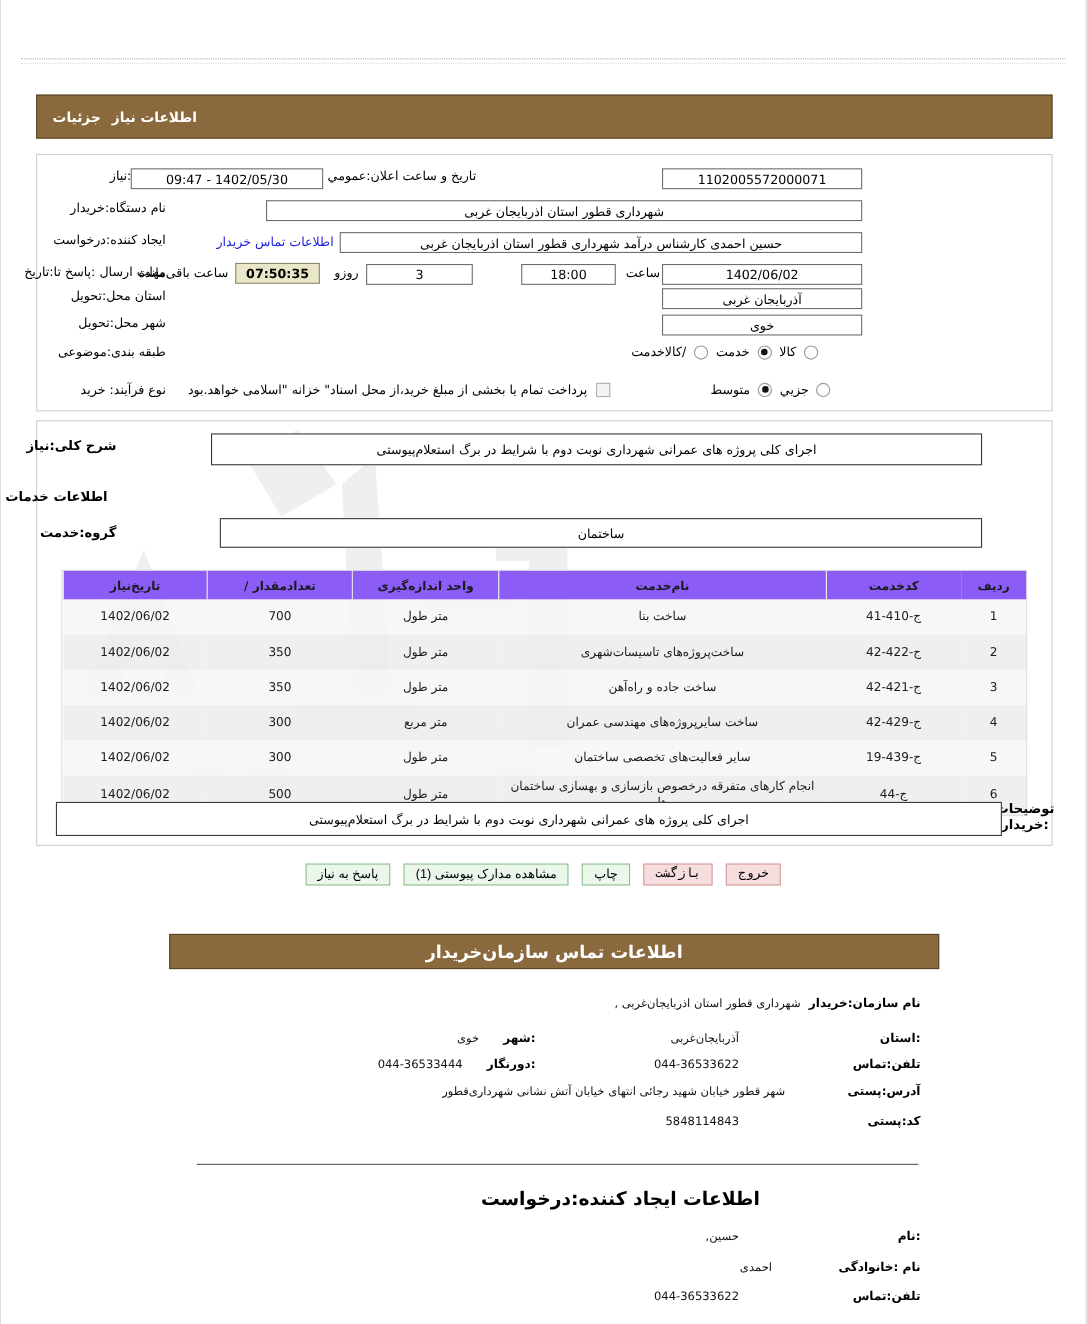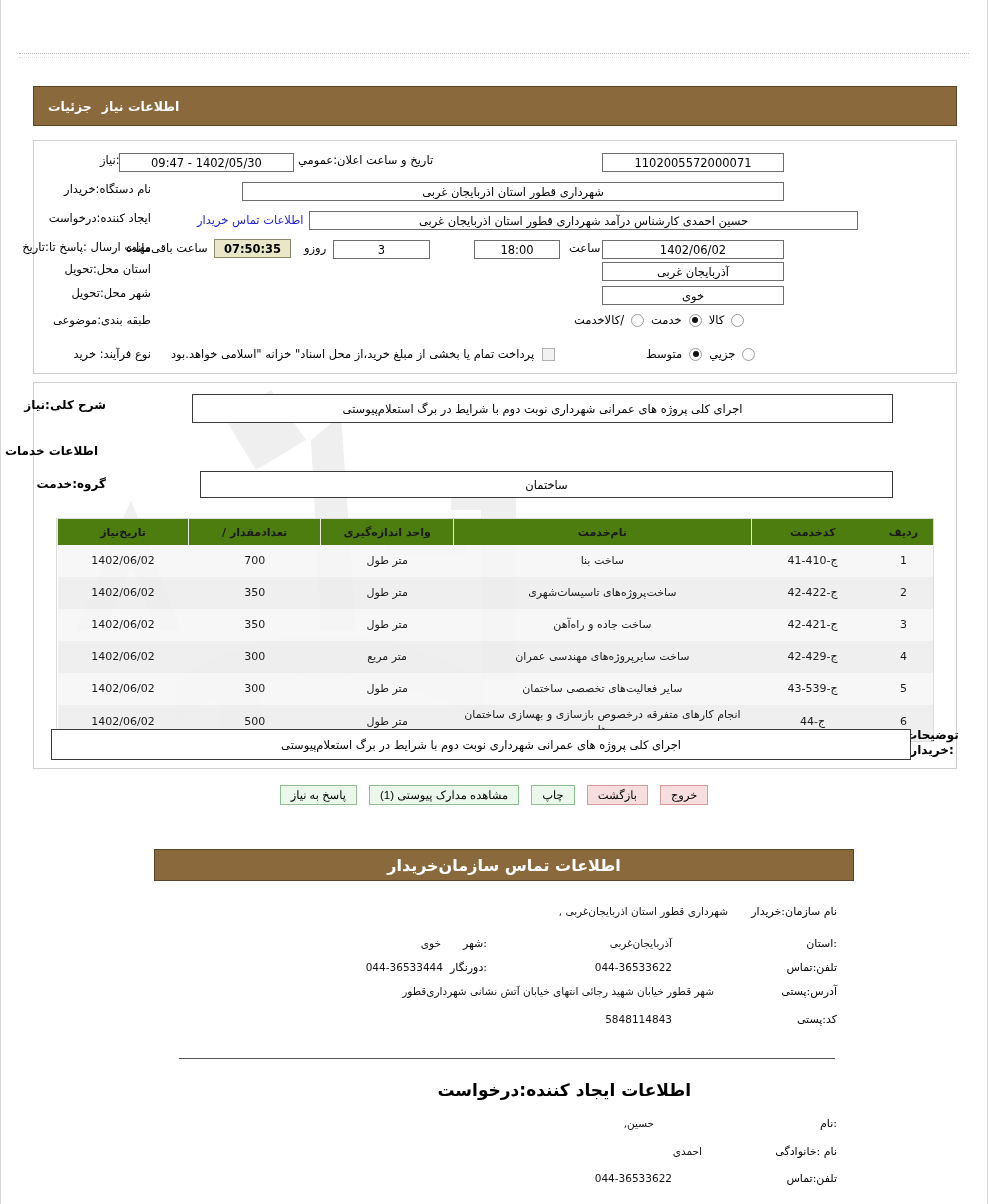--- a/index.html
+++ b/index.html
@@ -334,7 +334,7 @@
     <div class="frow" style="right:836px; top:211px;">
       <span class="flabel">ایجاد کننده:درخواست</span>
     </div>
-    <div class="fbox" style="position:absolute; left:308px; top:211px; width:549px;">حسین احمدی کارشناس درآمد شهرداری قطور استان اذربایجان غربی</div>
+    <div class="fbox" style="position:absolute; left:308px; top:211px; width:475px;">حسین احمدی کارشناس درآمد شهرداری قطور استان اذربایجان غربی</div>
     <a class="link-blue" style="position:absolute; left:196px; top:213px;" href="#">اطلاعات تماس خریدار</a>
 
     <div class="frow" style="right:836px; top:240px;">

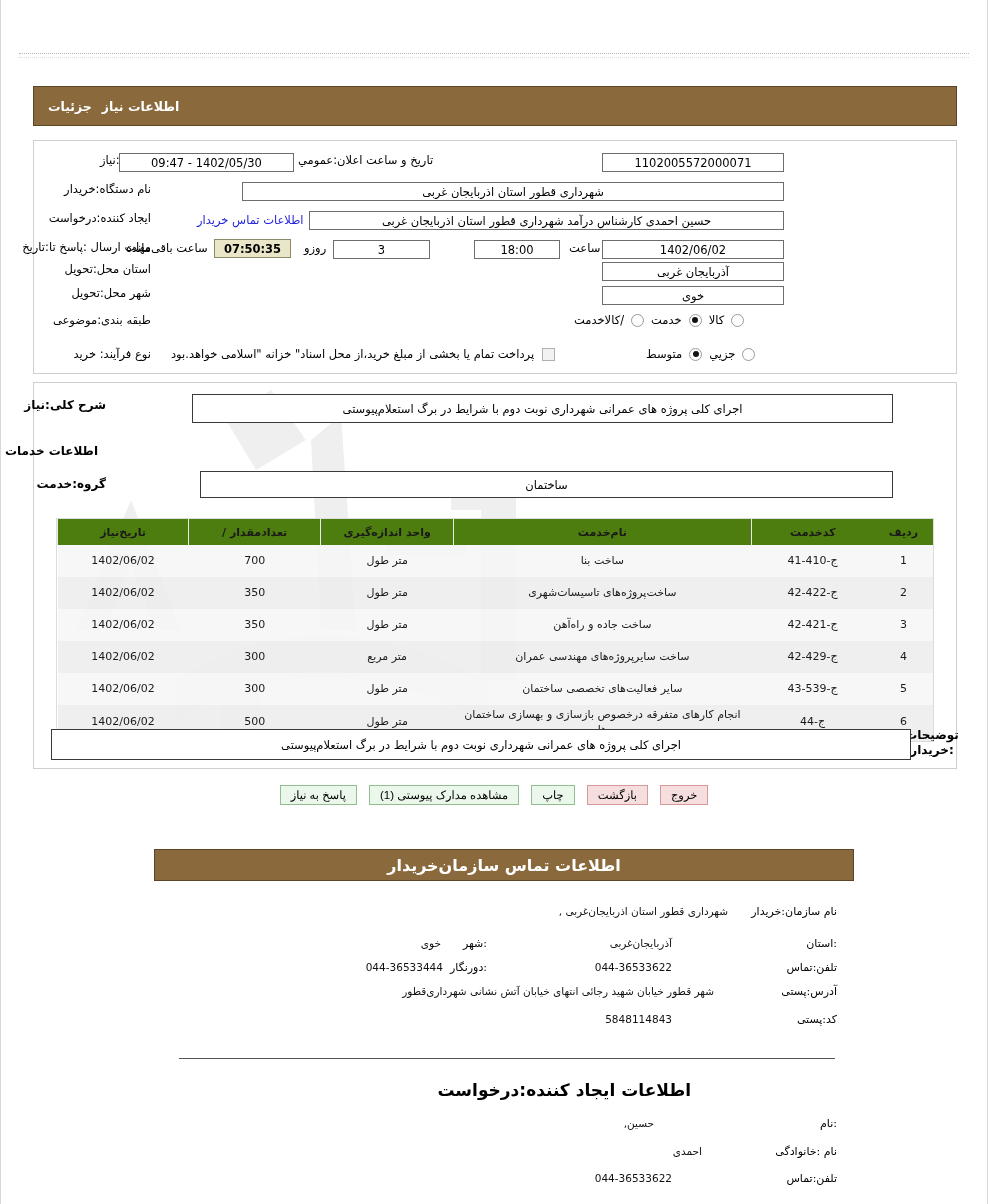--- a/index.html
+++ b/index.html
@@ -208,7 +208,7 @@
     font-size: 11px;
   }
   table.svc th {
-    background: #4d7c0f;
+    background: #8b5cf6;
     color: #1a1a1a;
     font-weight: bold;
     font-size: 11px;

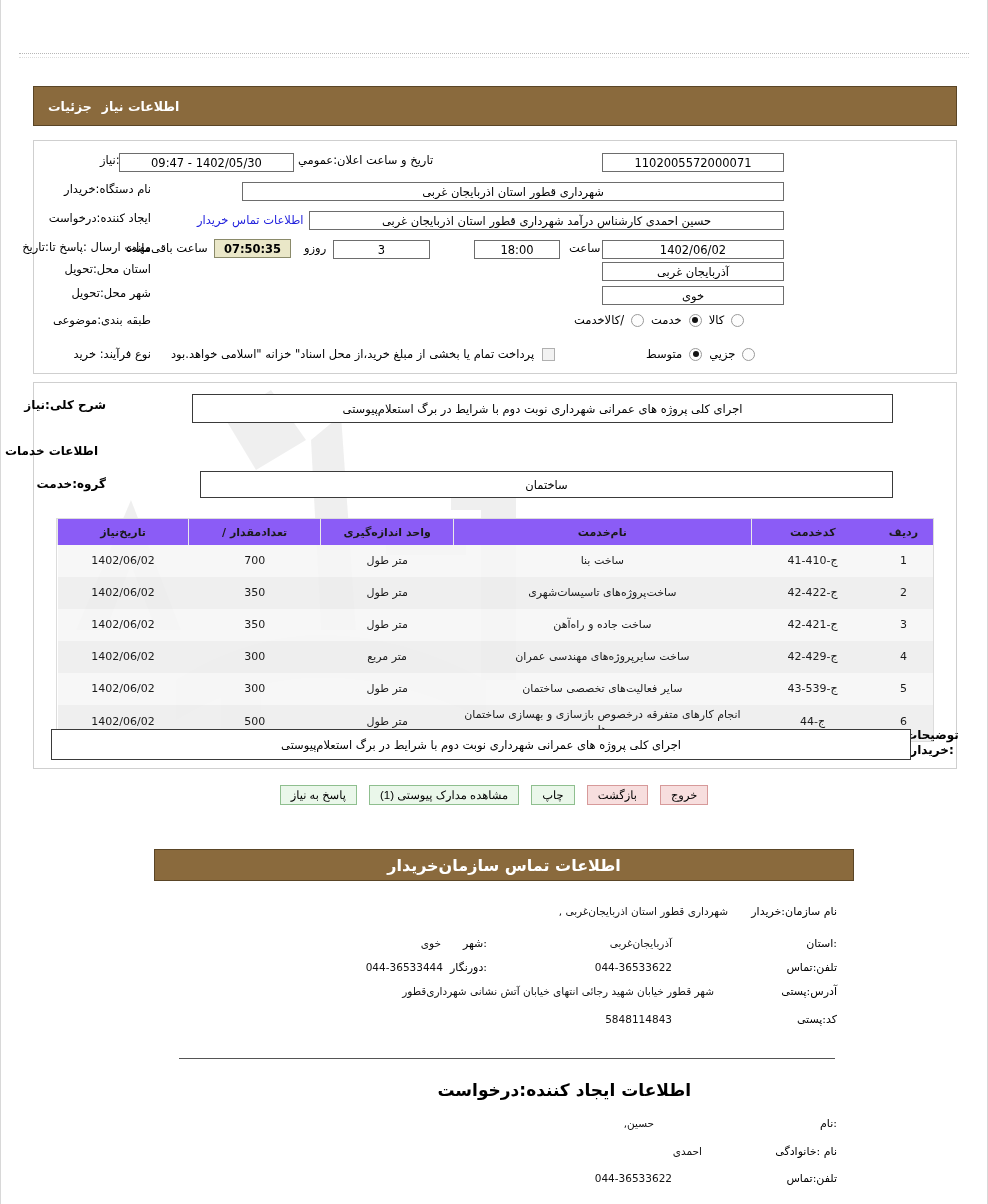--- a/index.html
+++ b/index.html
@@ -441,7 +441,7 @@
           </tr>
           <tr class="odd">
             <td>5</td>
-            <td>ج-539-43</td>
+            <td>ج-439-19</td>
             <td class="name">سایر فعالیت‌های تخصصی ساختمان</td>
             <td>متر طول</td>
             <td>300</td>

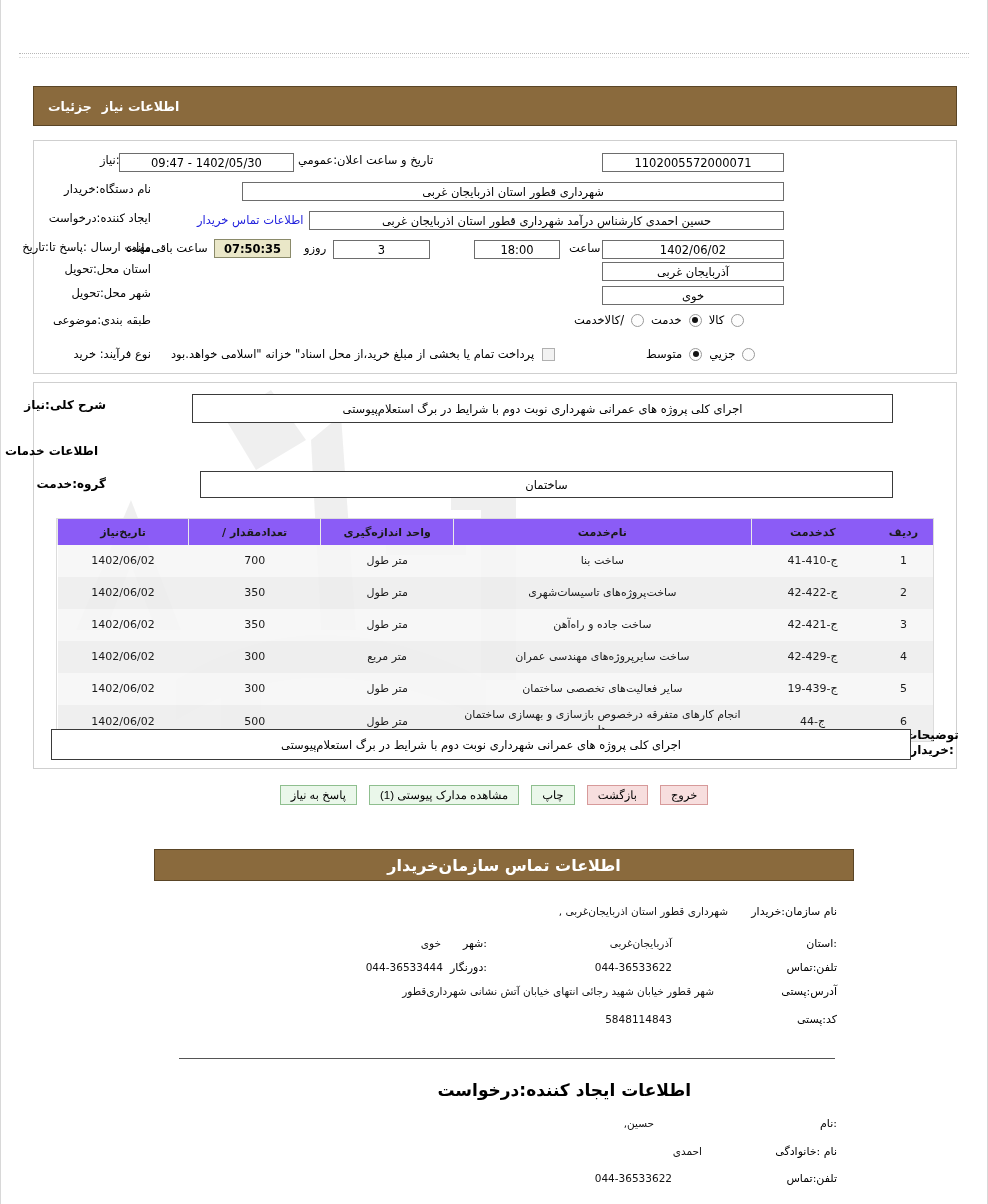--- a/index.html
+++ b/index.html
@@ -257,6 +257,7 @@
   .btn.danger {
     border: 1px solid #d79a9a;
     background: #f7dede;
+    font-family: Liberation Mono, monospace;
   }
 
   

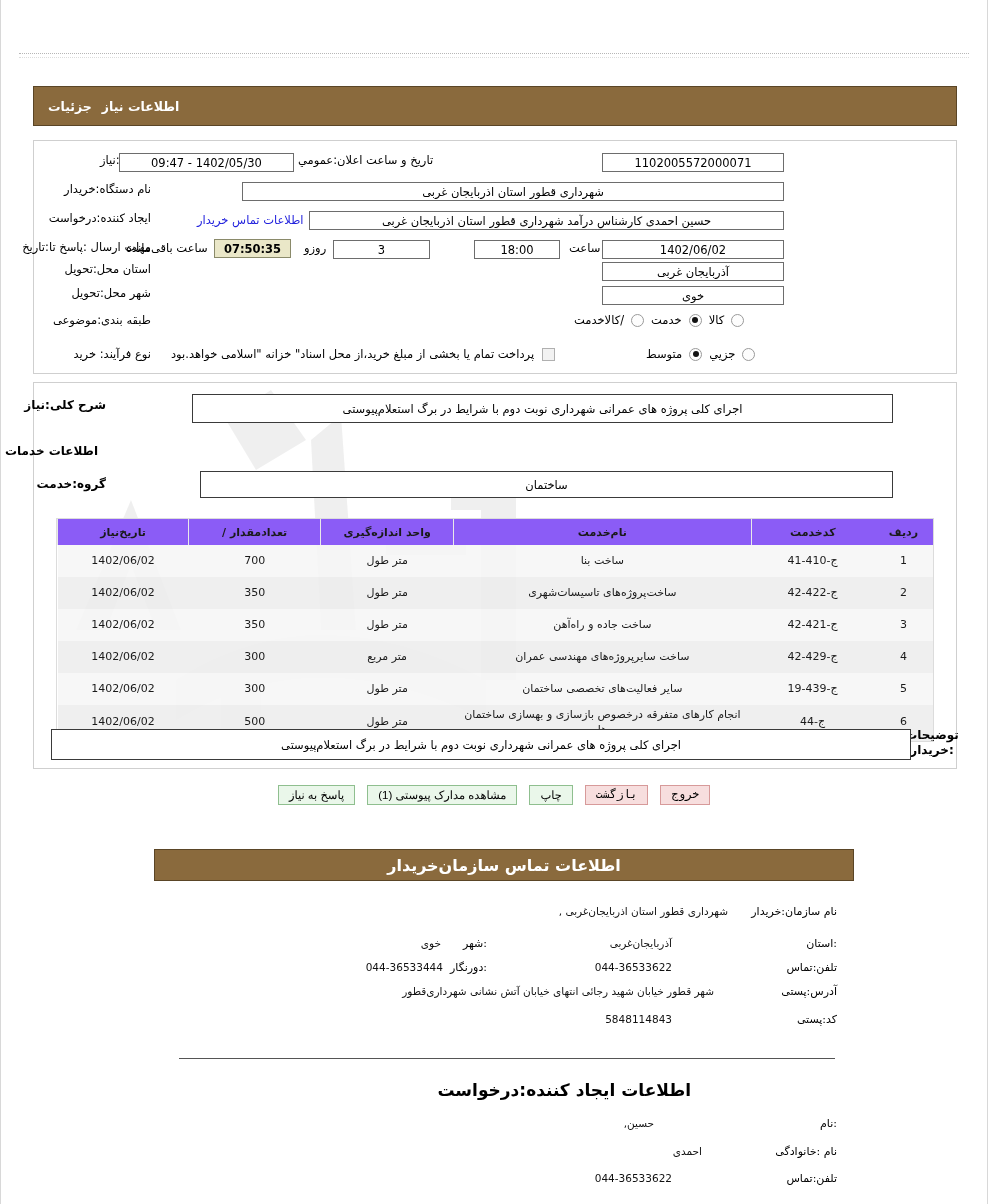--- a/index.html
+++ b/index.html
@@ -270,7 +270,7 @@
     white-space: nowrap;
   }
   .ci-key {
-    font-weight: normal;
+    font-weight: bold;
     font-size: 11px;
     text-align: right;
   }

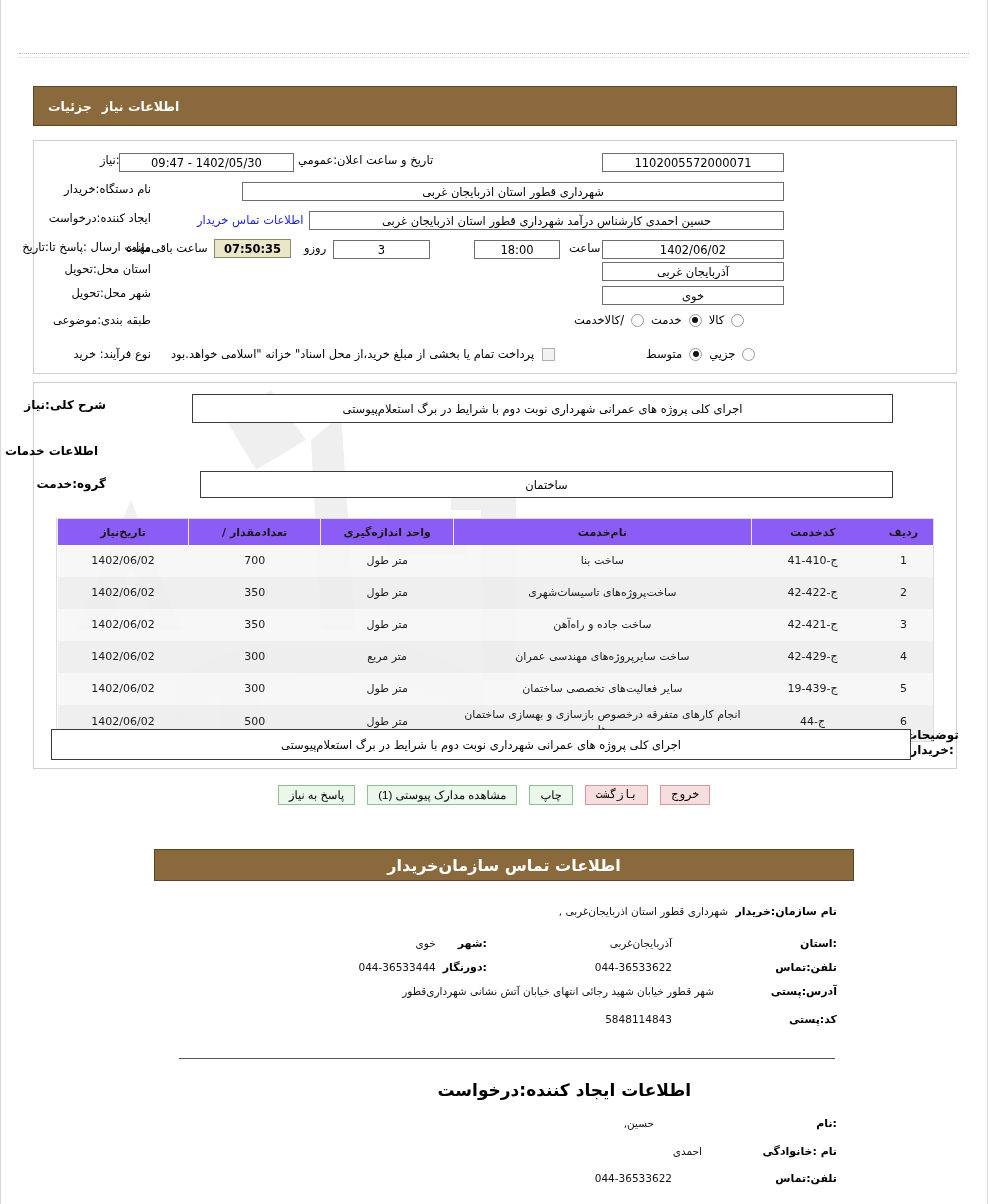--- a/index.html
+++ b/index.html
@@ -495,7 +495,7 @@
     </div>
     <div class="ci-row" style="right:500px; top:961px;">
       <span class="ci-key">:دورنگار</span>
-      <span class="ci-val" style="margin-right:7px;">044-36533444</span>
+      <span class="ci-val" style="margin-right:22px;">044-36533444</span>
     </div>
 
     <div class="ci-row" style="right:150px; top:985px;">

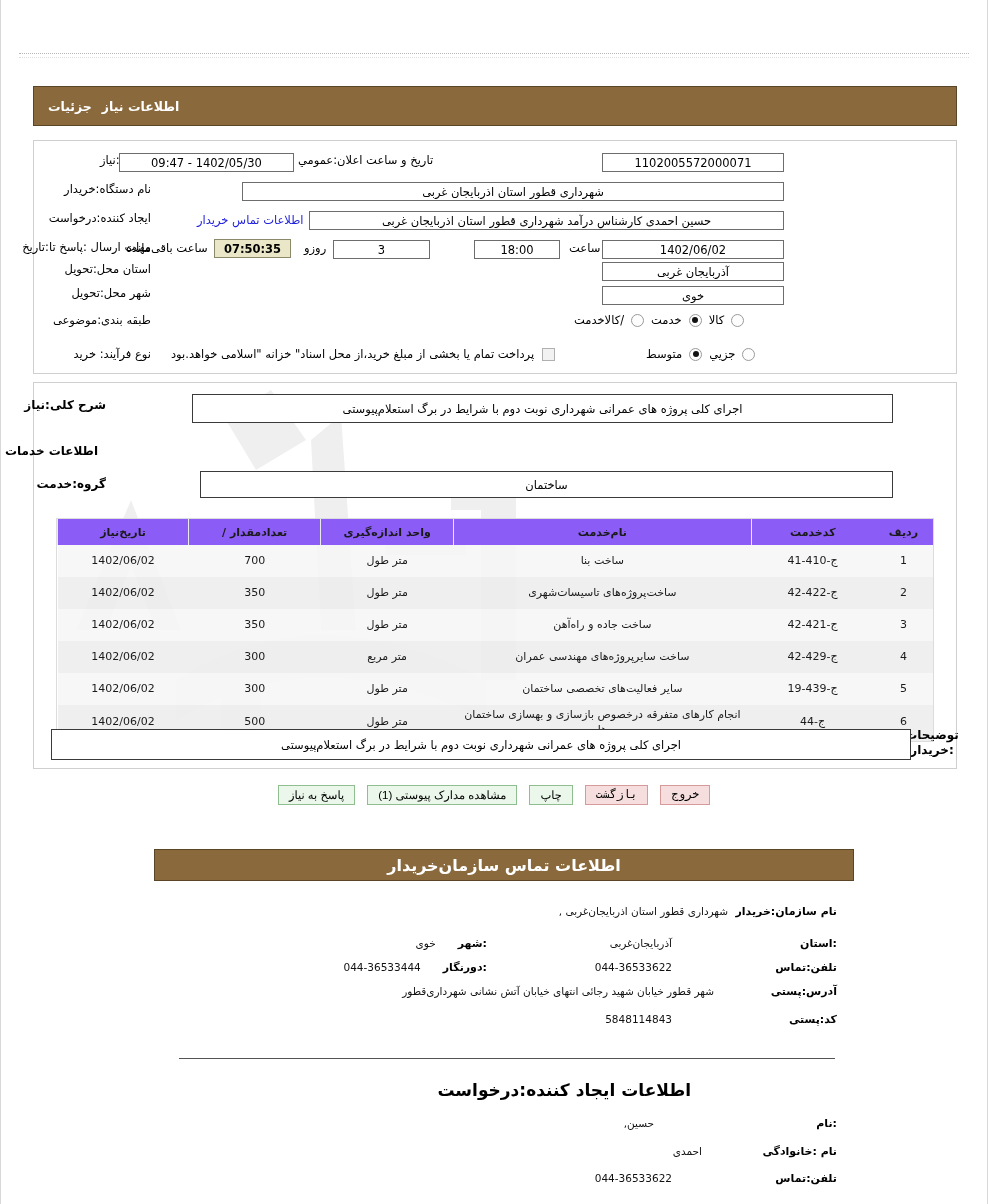--- a/index.html
+++ b/index.html
@@ -514,7 +514,7 @@
 
     <div class="ci-row" style="right:150px; top:1117px;">
       <span class="ci-key" style="width:95px;">:نام</span>
-      <span class="ci-val" style="margin-right:88px;">حسین,</span>
+      <span class="ci-val" style="margin-right:70px;">حسین,</span>
     </div>
     <div class="ci-row" style="right:150px; top:1145px;">
       <span class="ci-key" style="width:95px;">نام :خانوادگی</span>

